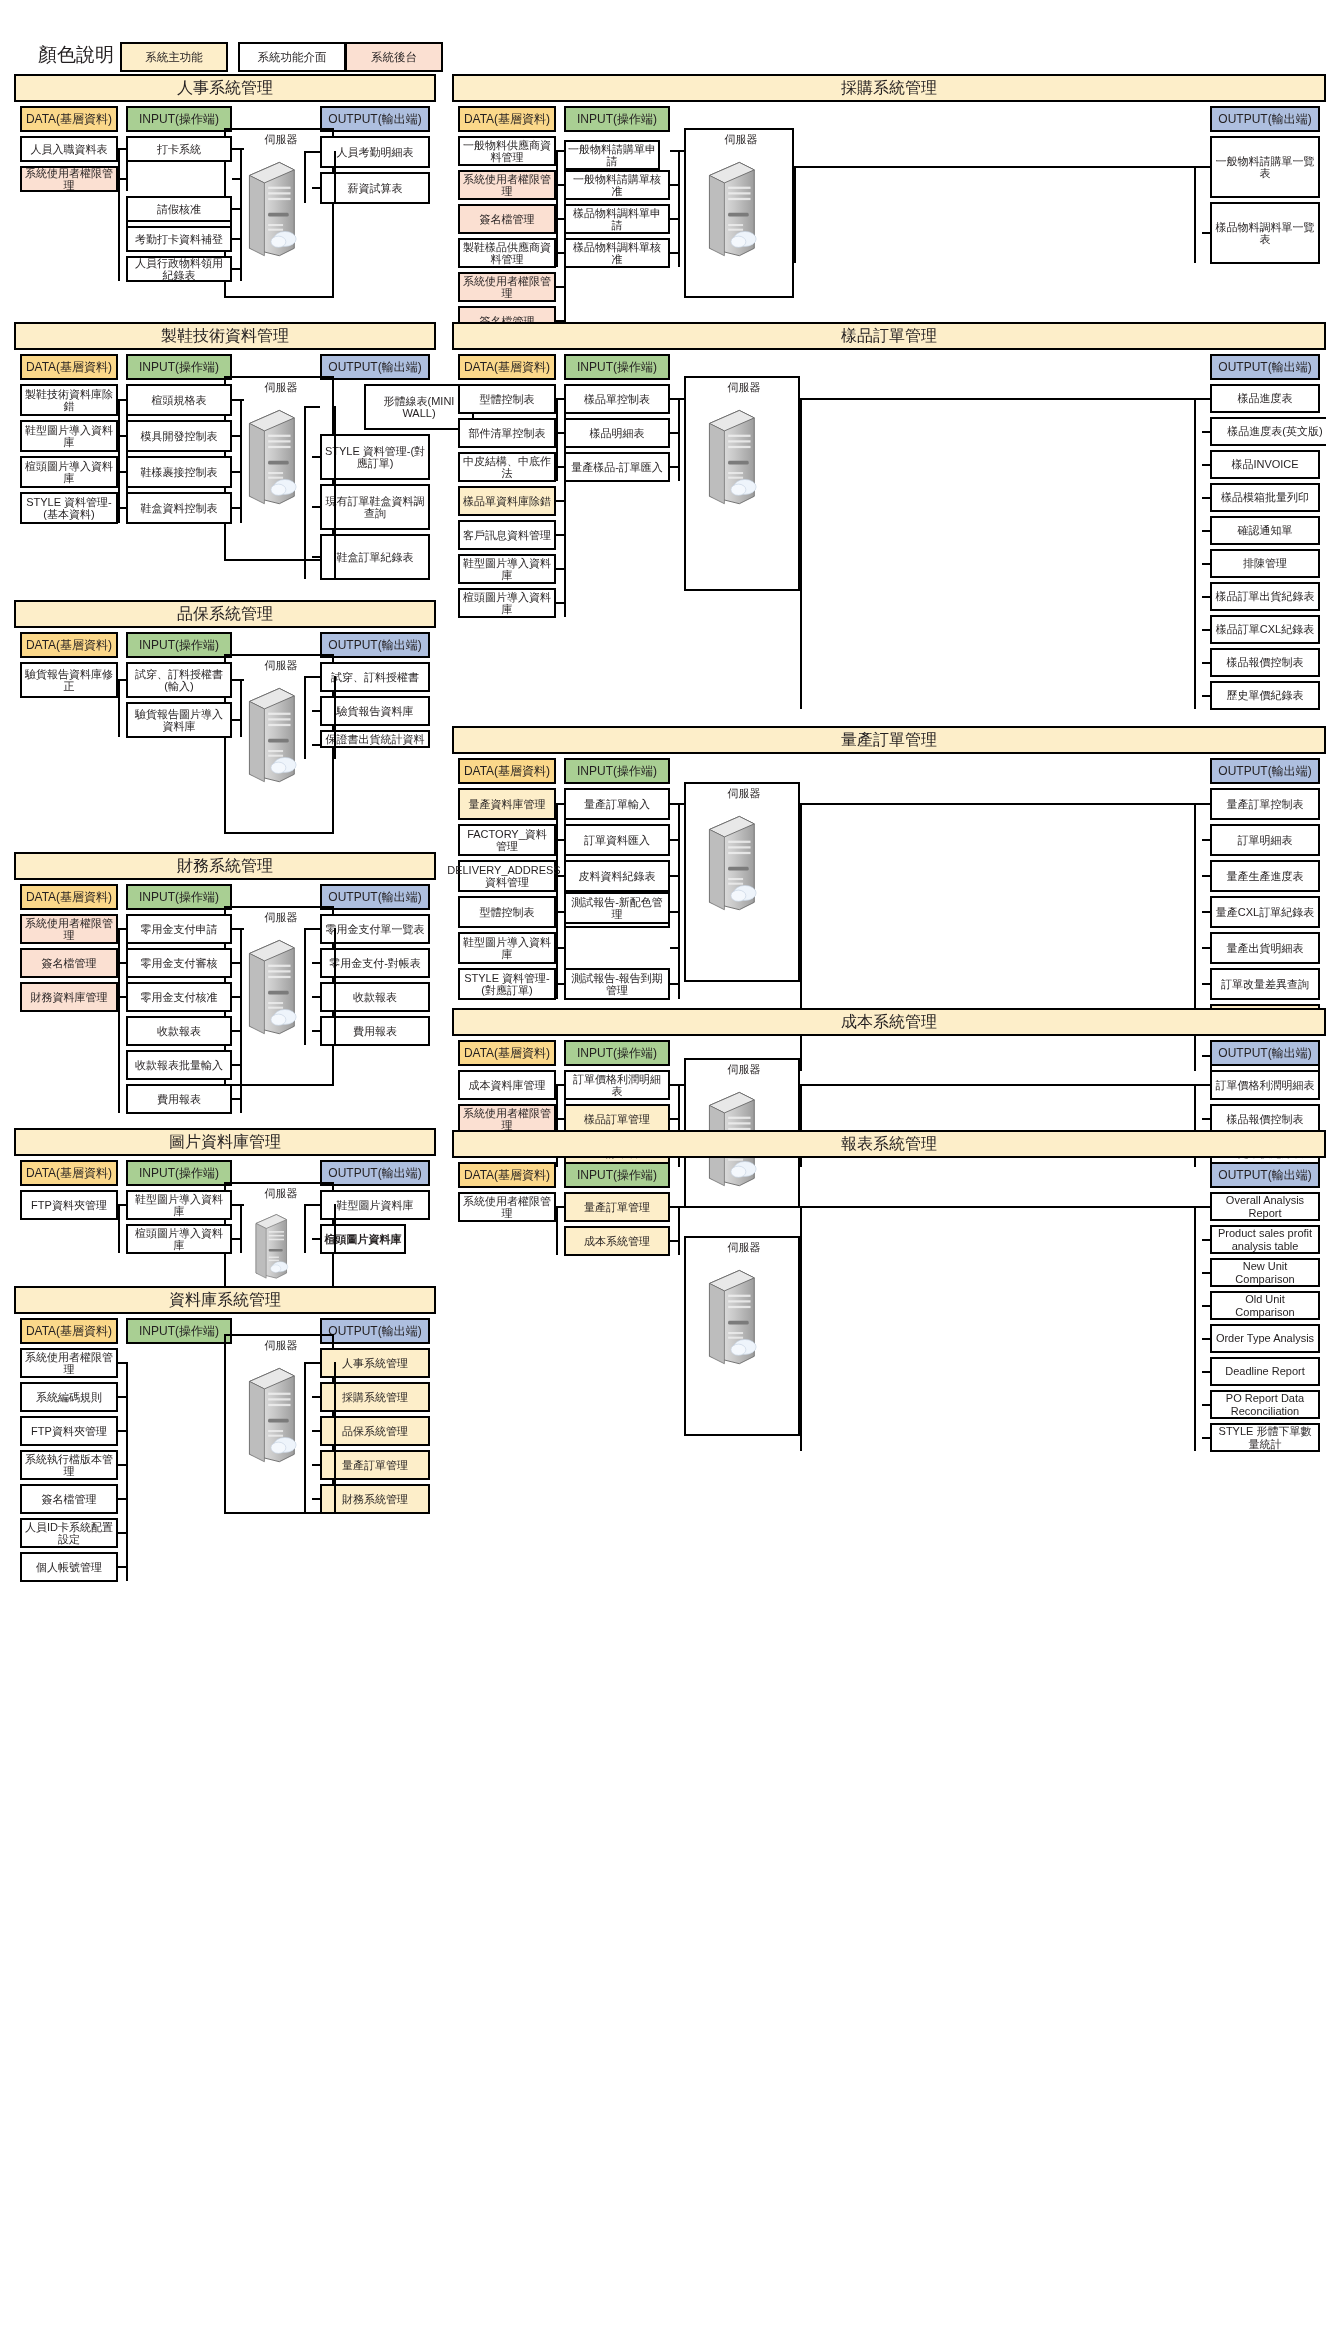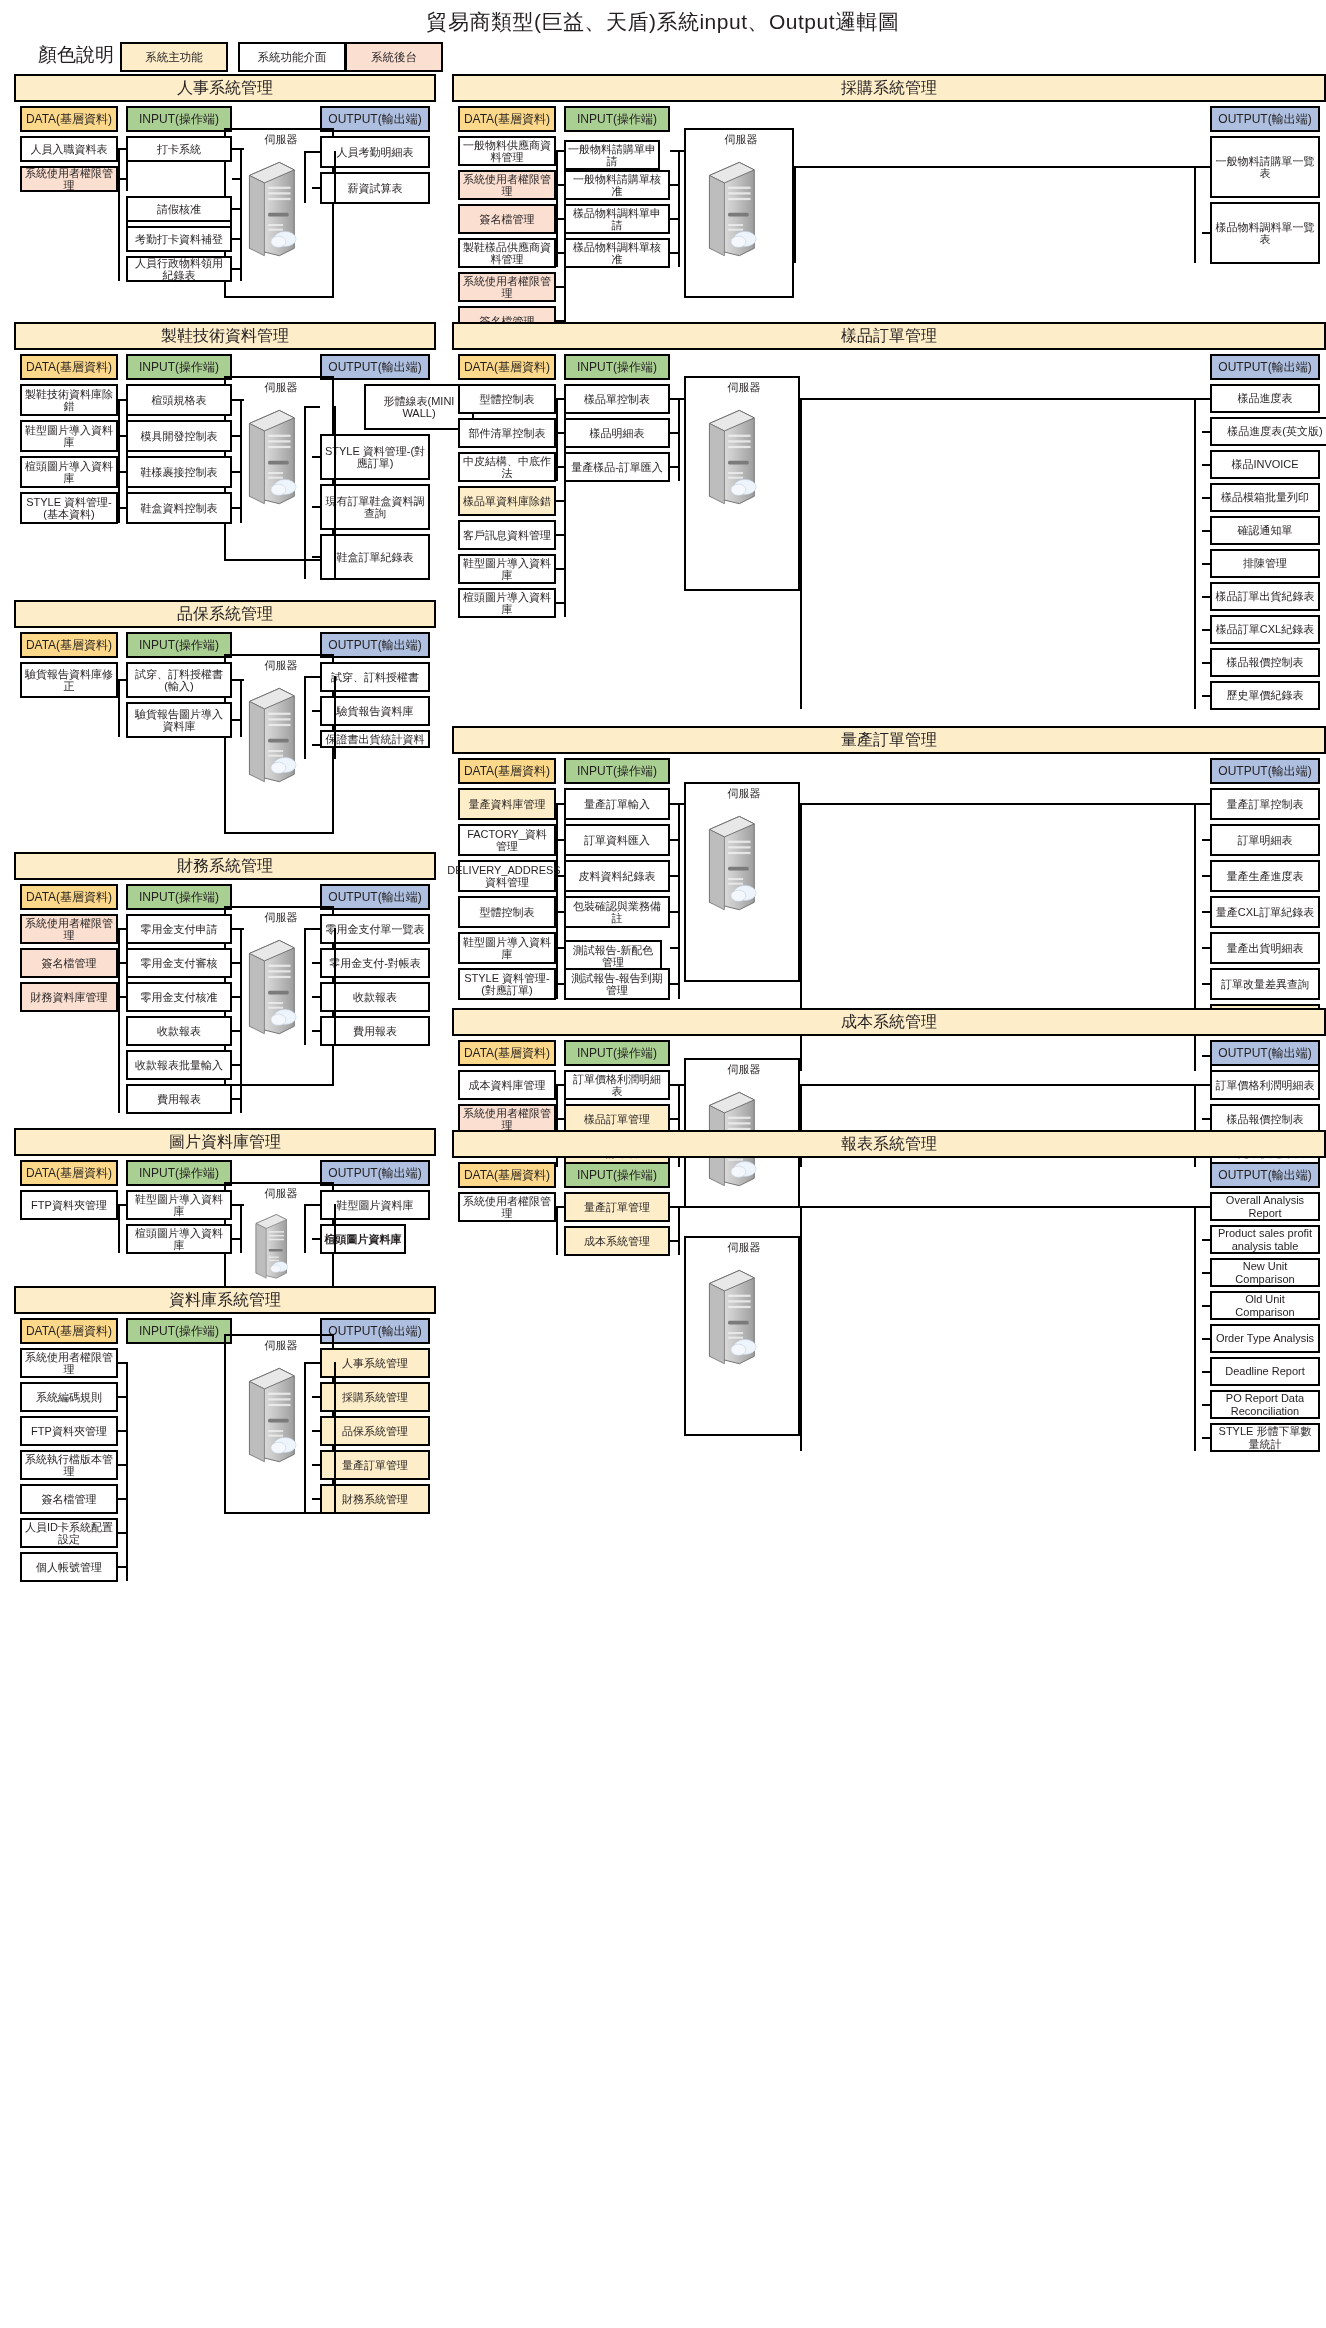--- a/index.html
+++ b/index.html
@@ -56,7 +56,6 @@
 
 <div class="canvas">
 
-  <div class="doc-title">貿易商類型(巨益、天盾)系統input、Output邏輯圖</div>
 
   <div class="legend-label">顏色說明：</div>
   <div class="legend-box" style="left:120px;top:42px;width:108px;background:#fdeec9;">

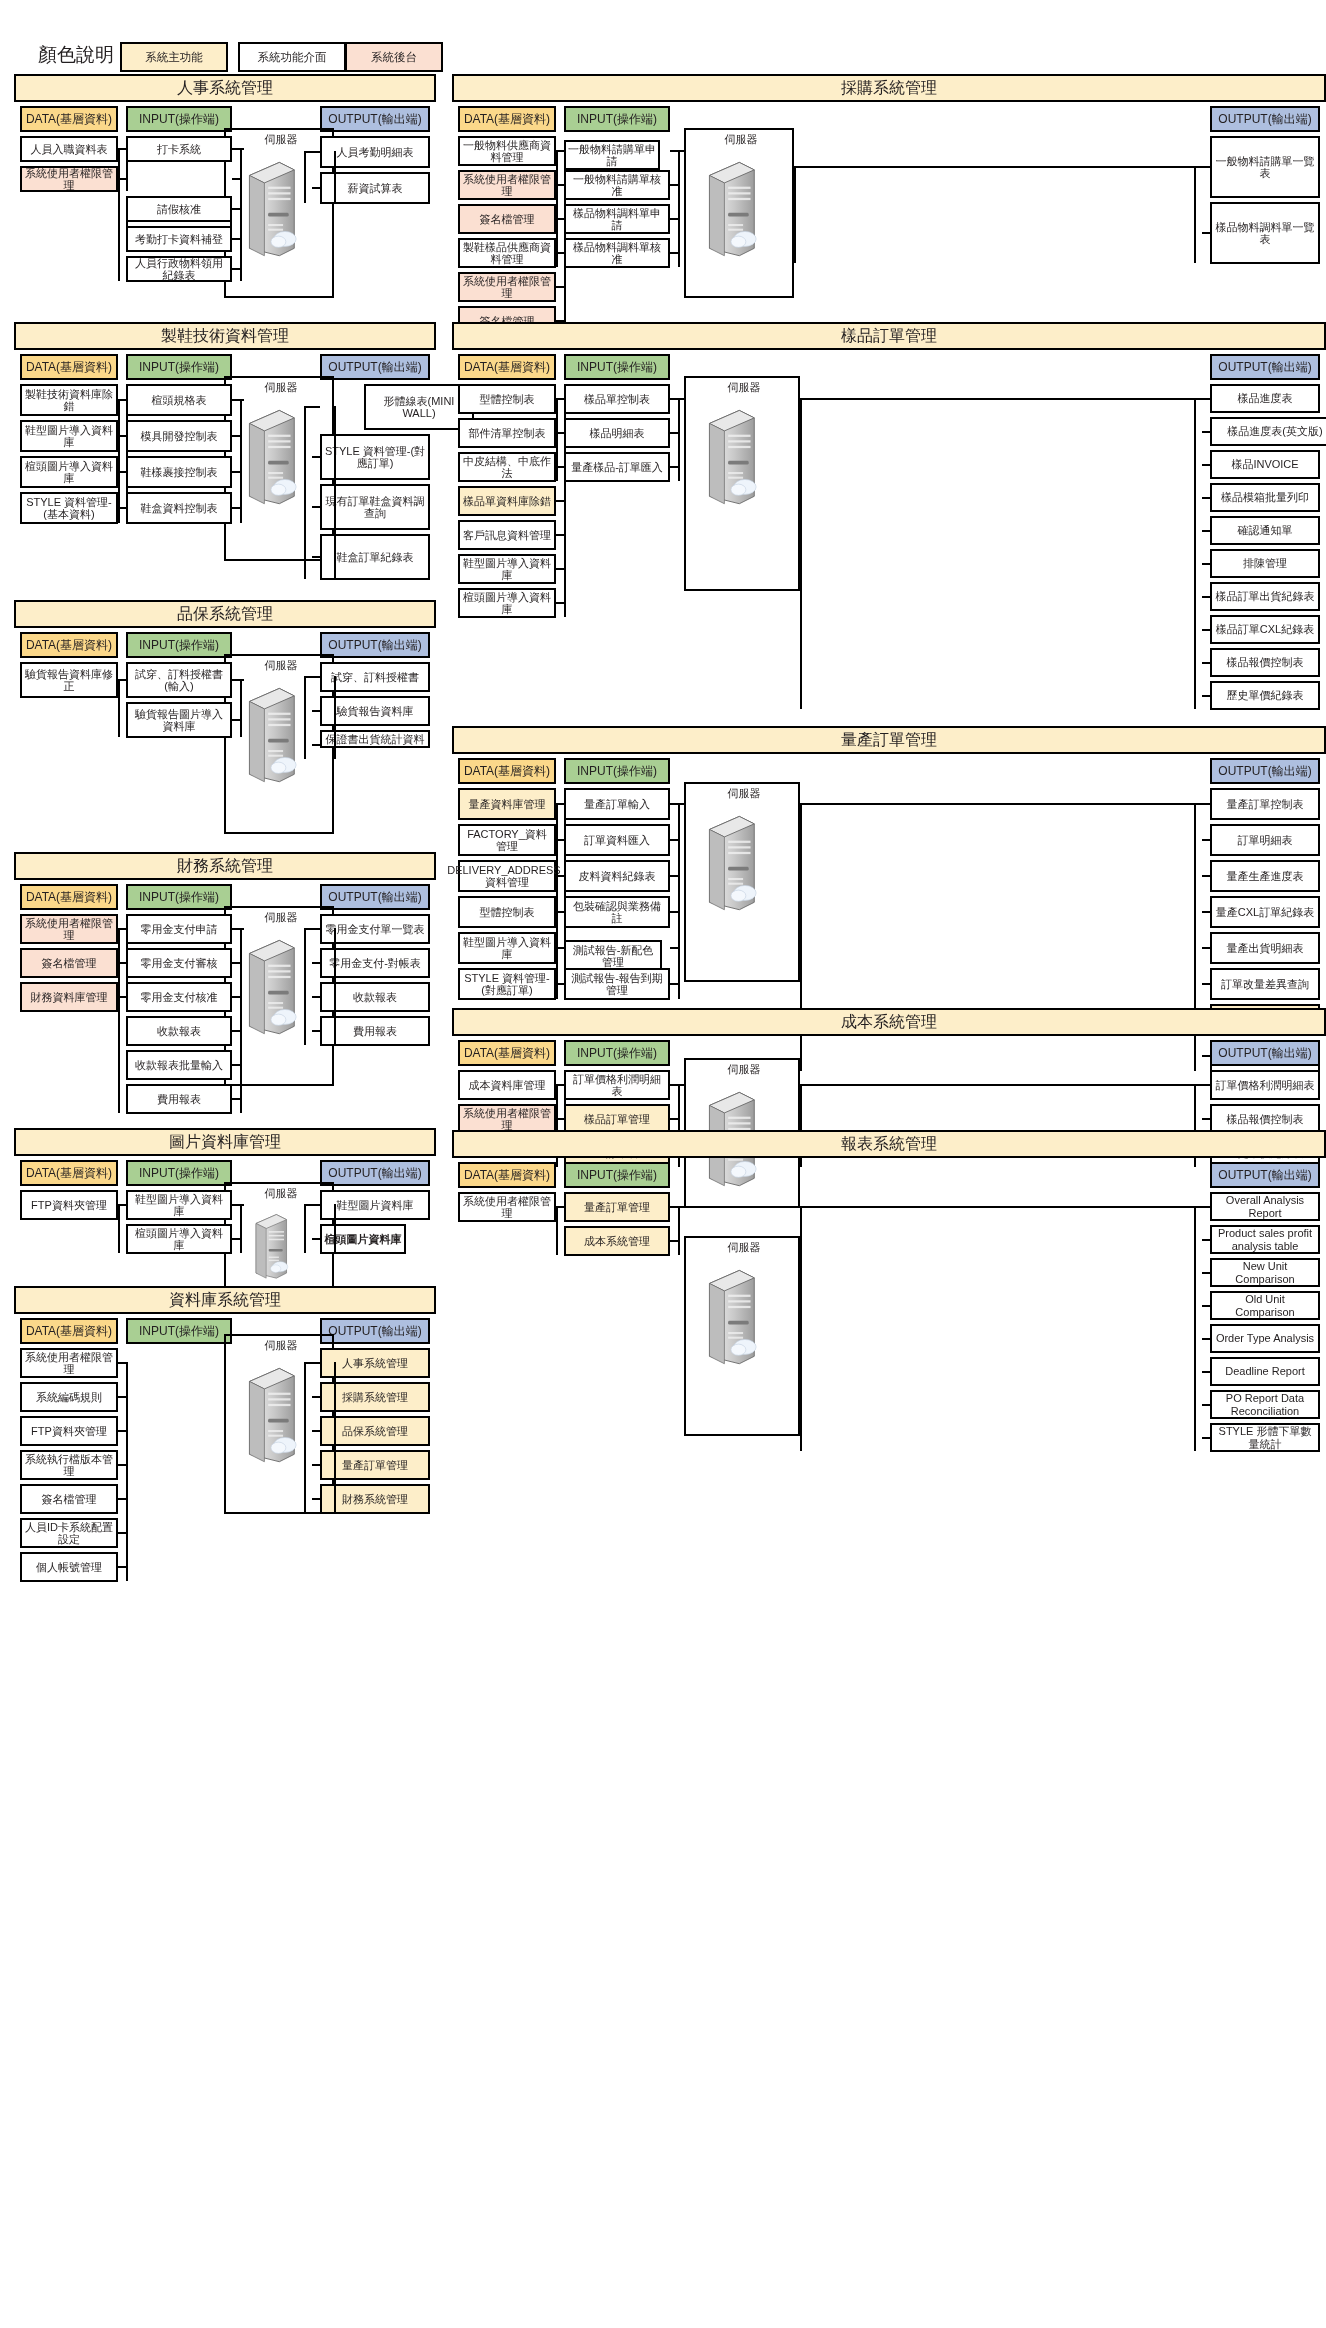--- a/index.html
+++ b/index.html
@@ -403,7 +403,7 @@
       <div class="ln" style="left:670px;top:875px;width:8px;height:2px;"></div>
       <div class="node plain" style="left:564px;top:896px;width:106px;height:32px;">包裝確認與業務備註</div>
       <div class="ln" style="left:670px;top:911px;width:8px;height:2px;"></div>
-      <div class="node plain" style="left:564px;top:940px;width:98px;height:32px;">測試報告-新配色管理</div>
+      <div class="node plain" style="left:564px;top:892px;width:106px;height:32px;">測試報告-新配色管理</div>
       <div class="ln" style="left:670px;top:947px;width:8px;height:2px;"></div>
       <div class="node plain" style="left:564px;top:968px;width:106px;height:32px;">測試報告-報告到期管理</div>
       <div class="ln" style="left:670px;top:983px;width:8px;height:2px;"></div>

